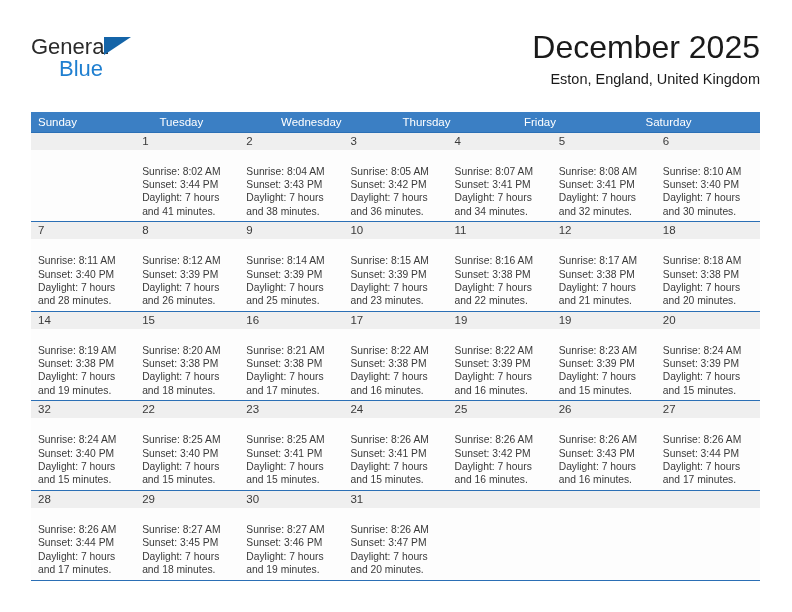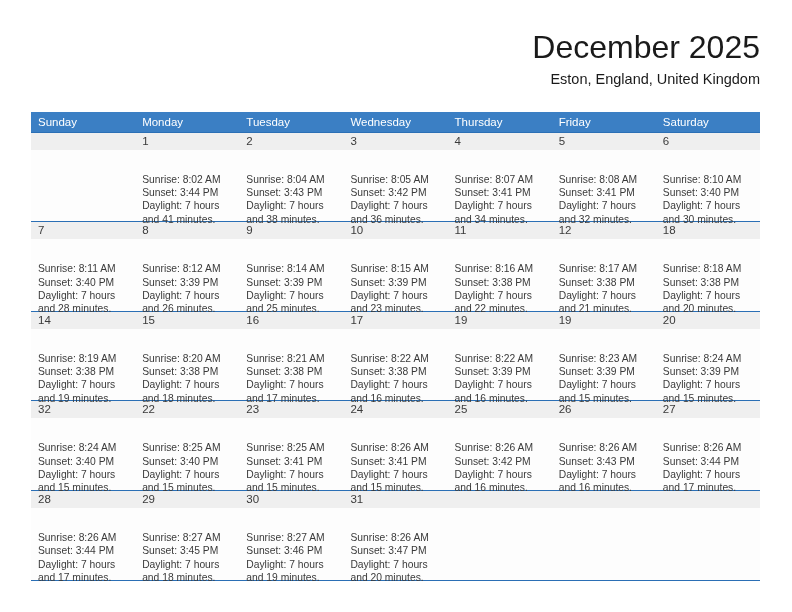--- a/index.html
+++ b/index.html
@@ -157,6 +157,11 @@
 
   <div class="header">
 
+    <div class="brand">
+      <span class="brand-line1">General</span>
+      <span class="brand-triangle"></span>
+      <span class="brand-line2">Blue</span>
+    </div>
 
     <div class="title-block">
       <div class="cal-title">December 2025</div>

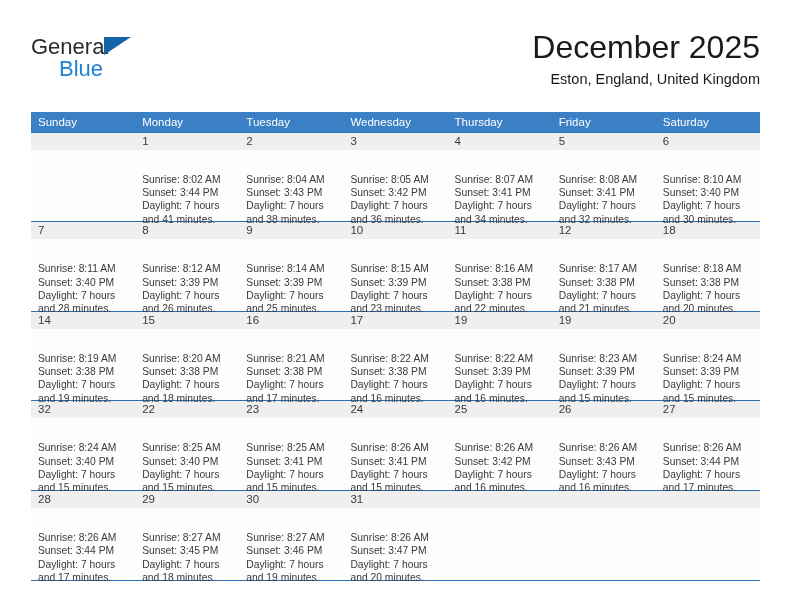--- a/index.html
+++ b/index.html
@@ -174,7 +174,6 @@
 
     <div class="dow-row">
       <div class="dow-cell">Sunday</div>
-      <div class="dow-cell">Monday</div>
       <div class="dow-cell">Tuesday</div>
       <div class="dow-cell">Wednesday</div>
       <div class="dow-cell">Thursday</div>

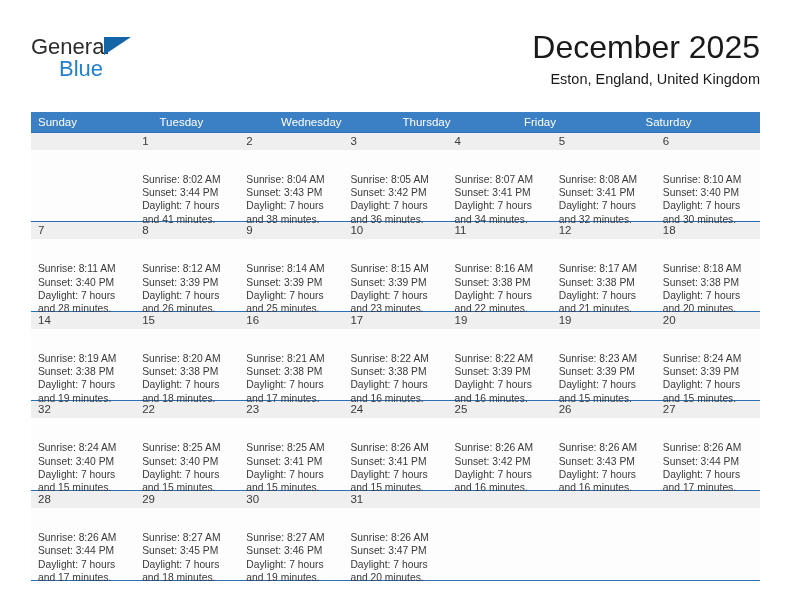--- a/index.html
+++ b/index.html
@@ -140,7 +140,7 @@
   }
   .det-cell {
     flex: 1 1 0;
-    padding: 23px 6px 0 7px;
+    padding: 15px 6px 0 7px;
     box-sizing: border-box;
   }
   .det-line {

